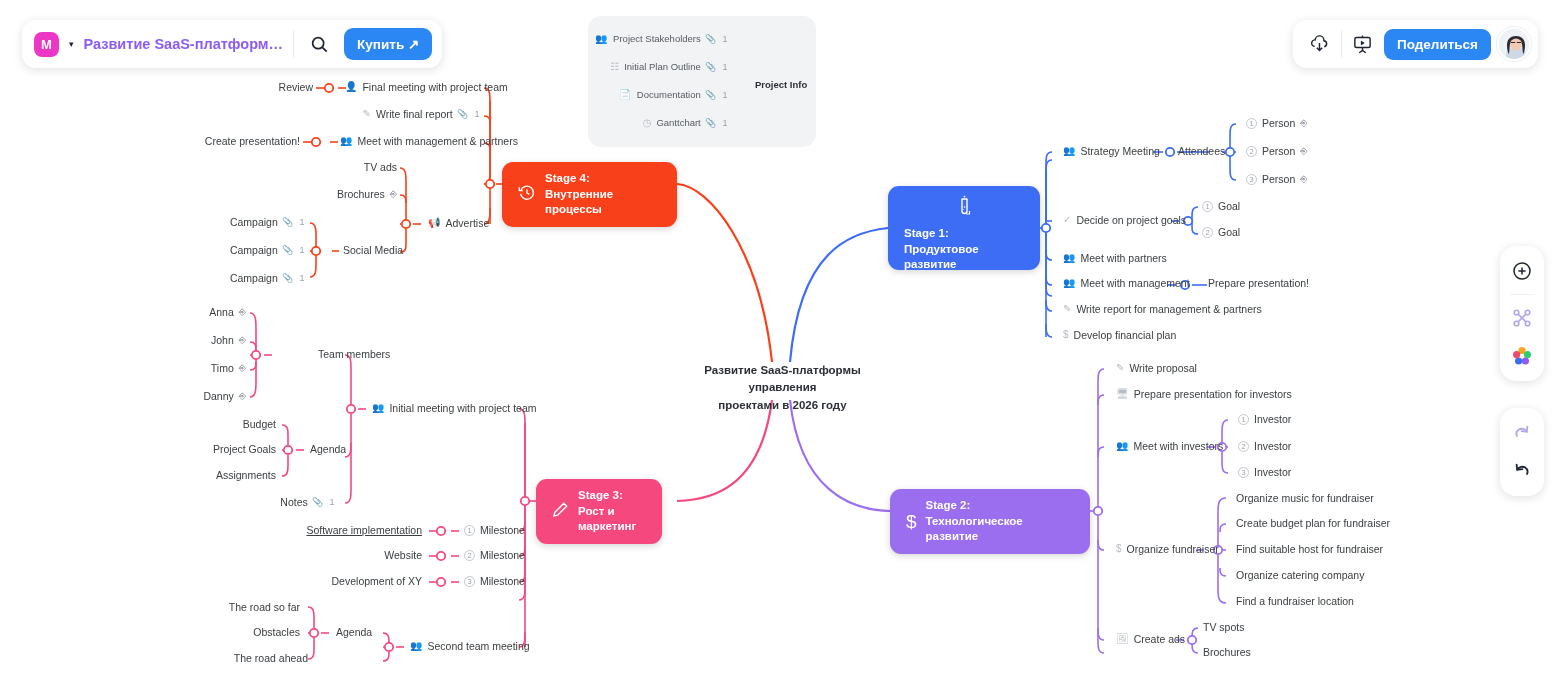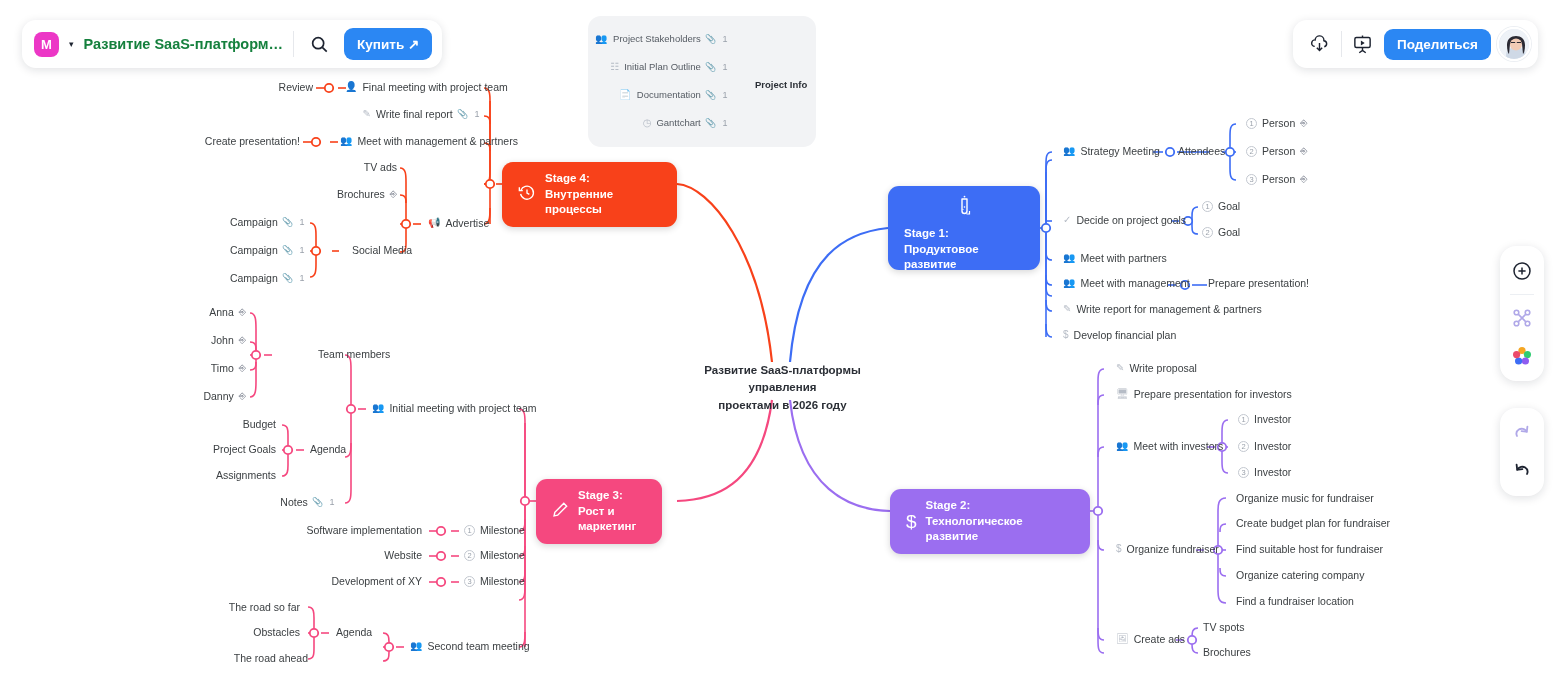--- a/index.html
+++ b/index.html
@@ -70,7 +70,7 @@
     color: #fff; font-size: 13px; font-weight: bold;
   }
   .chev { color: #1d2330; font-size: 9px; }
-  #doctitle { font-size: 14.5px; font-weight: bold; color: #15803d; max-width: 215px;
+  #doctitle { font-size: 14.5px; font-weight: bold; color: #8b5cf6; max-width: 215px;
               overflow: hidden; text-overflow: ellipsis; white-space: nowrap; }
   .vsep { width: 1px; height: 26px; background: #e6e8ec; }
   .iconbtn {

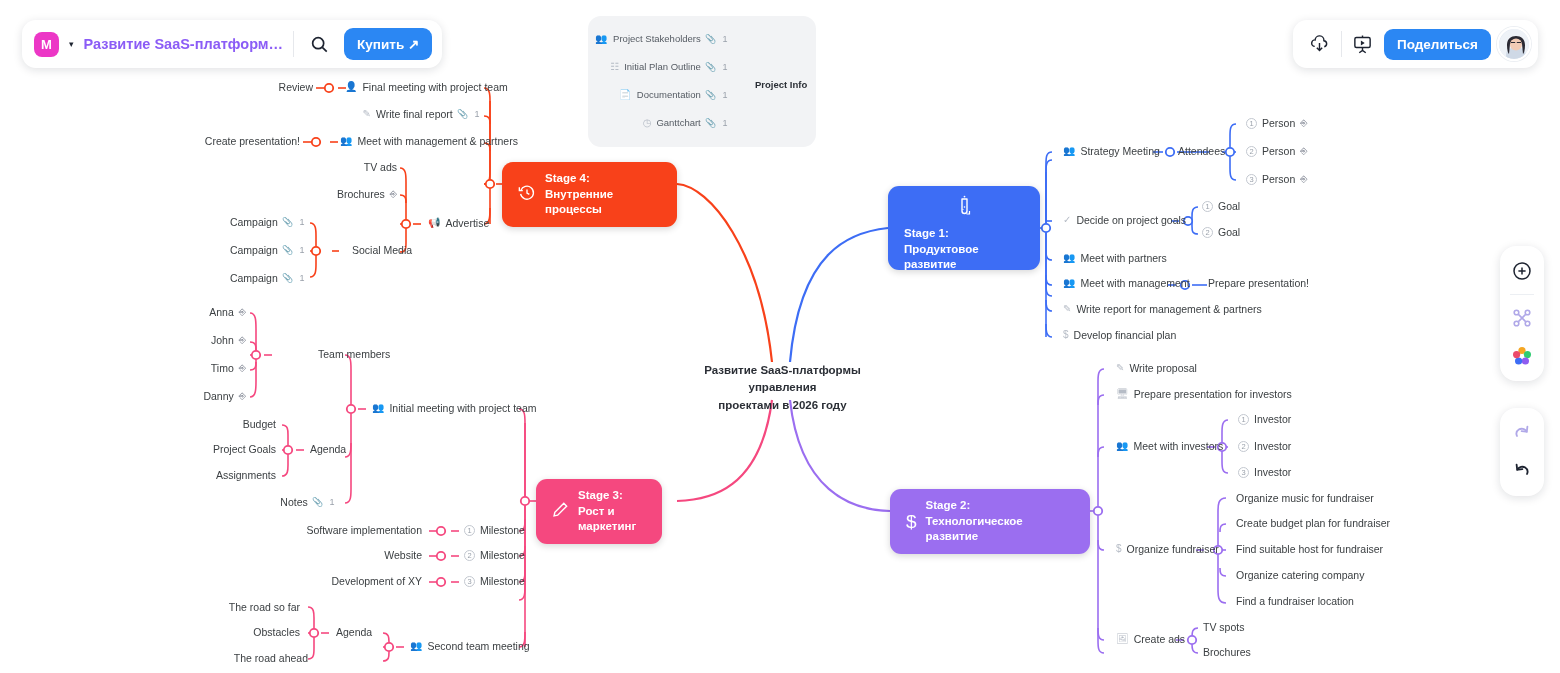--- a/index.html
+++ b/index.html
@@ -463,7 +463,7 @@
     <span class="clip">📎</span>
     <span class="clip">1</span>
   </div>
-  <div class="node" style="left:352px; top:245px;">
+  <div class="node" style="left:343px; top:245px;">
     <span>Social Media</span>
   </div>
 

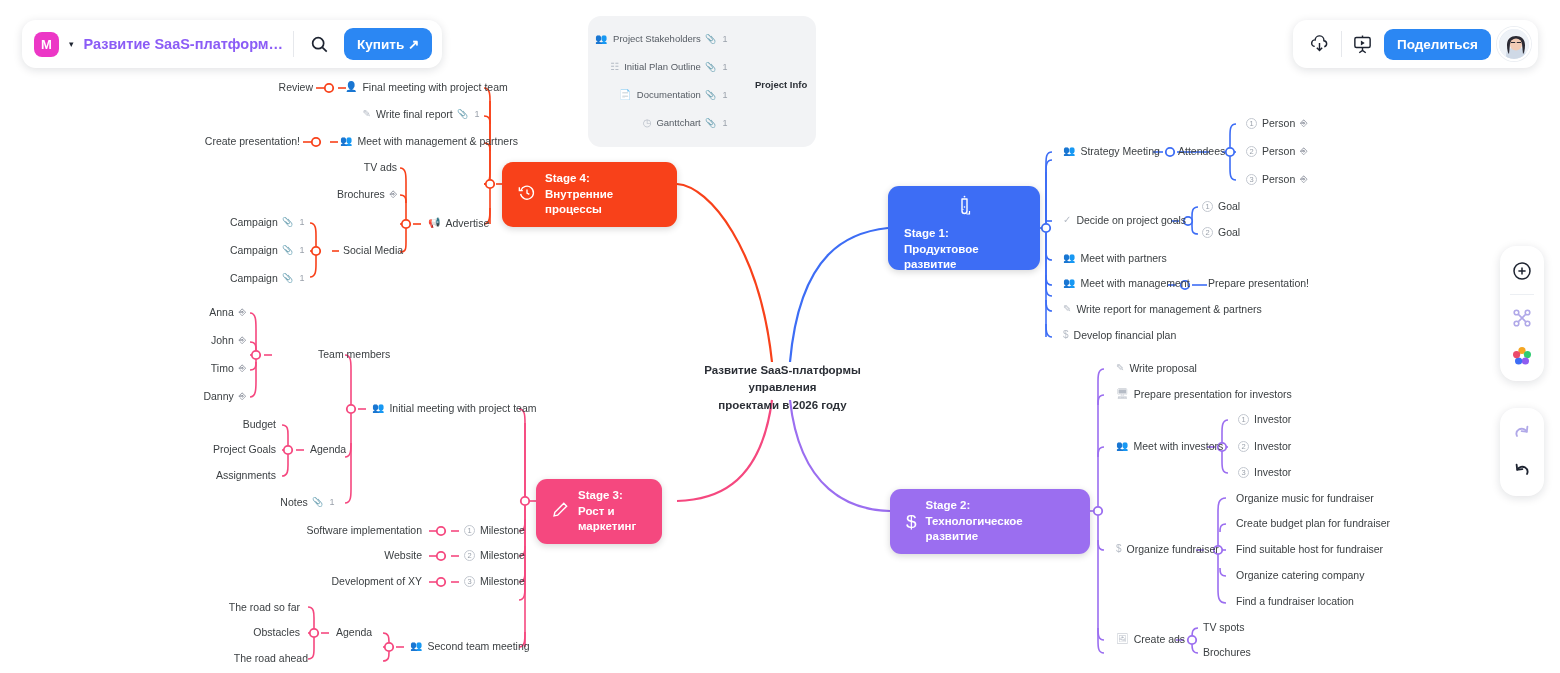--- a/index.html
+++ b/index.html
@@ -507,7 +507,7 @@
     <span class="clip">📎</span>
     <span class="clip">1</span>
   </div>
-  <div class="node r" style="left:300px; top:525px; width:122px;">
+  <div class="node r" style="left:300px; top:525px; width:122px;text-decoration:underline;">
     <span>Software implementation</span>
   </div>
   <div class="node" style="left:464px; top:525px;">

